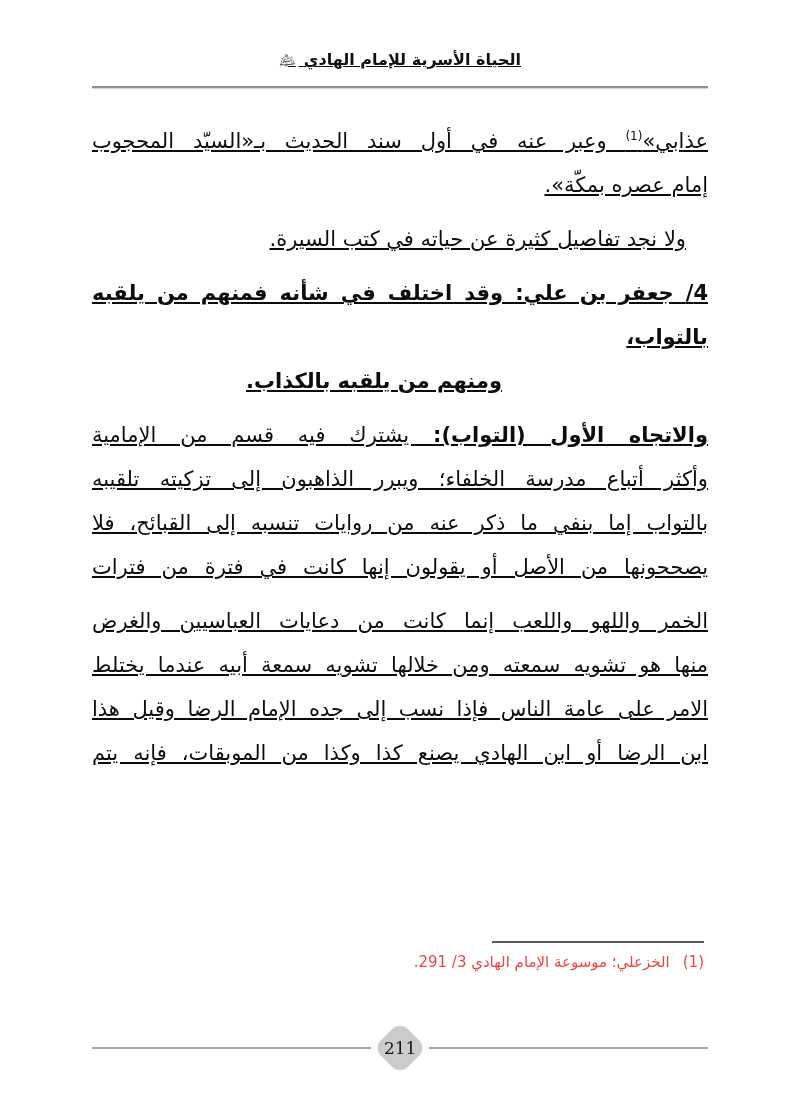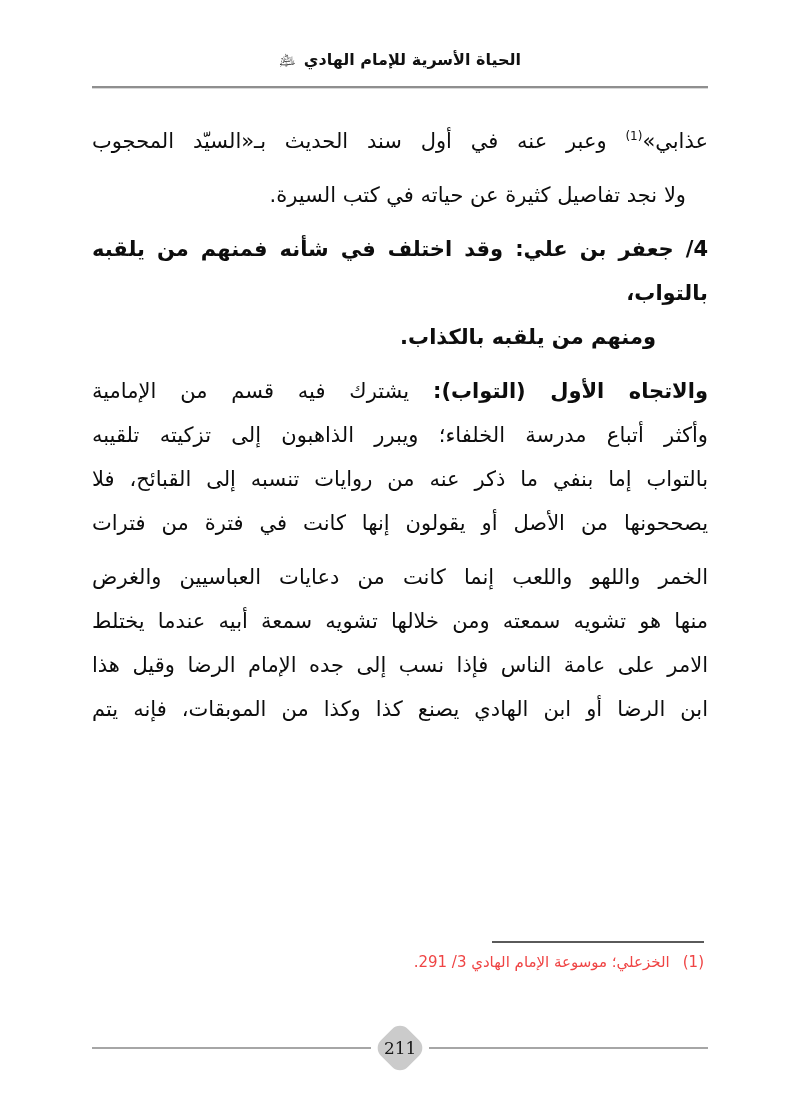--- a/index.html
+++ b/index.html
@@ -11,6 +11,7 @@
     font-family:"DejaVu Sans",sans-serif;
     color:#0d0d0d;
     direction:rtl;
+    text-decoration:underline;
   }
   
   .header{

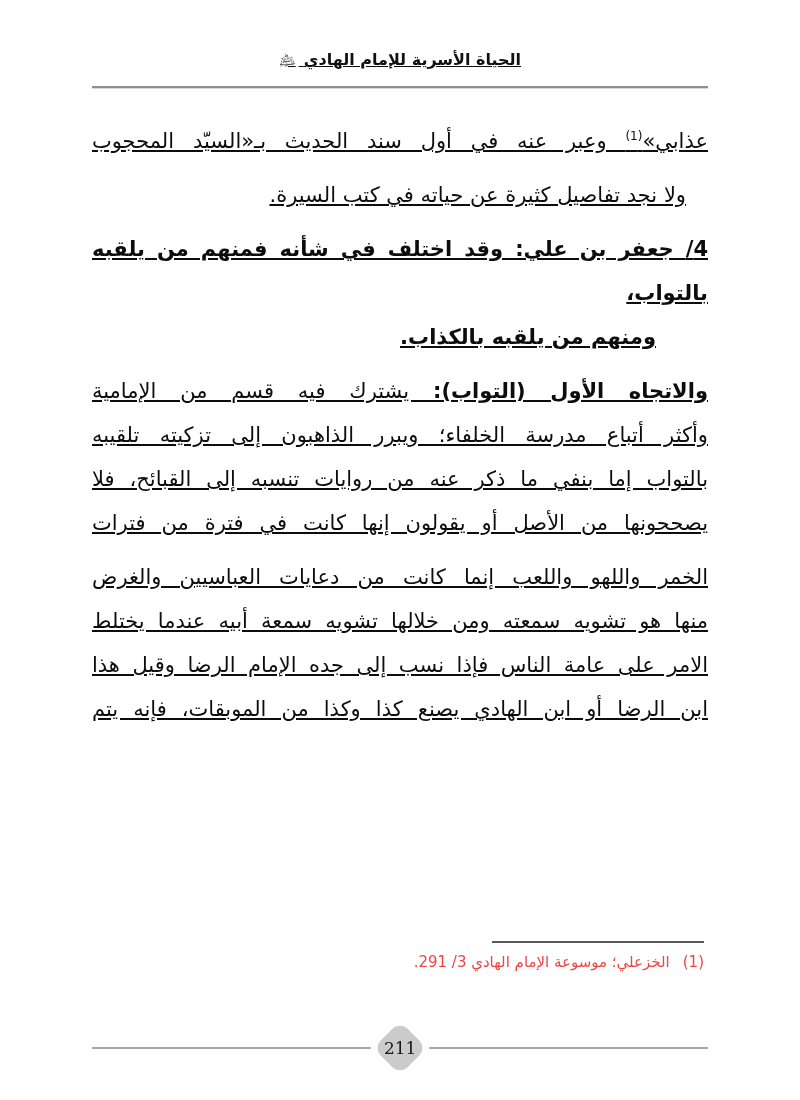--- a/index.html
+++ b/index.html
@@ -121,6 +121,7 @@
   <div class="body-text">
       <div class="para">
         <div class="line j"><span>عذابي»</span><span class="sup">(1)</span><span> وعبر عنه في أول سند الحديث بـ«السيّد المحجوب</span></div>
+        <div class="line"><span>إمام عصره بمكّة».</span></div>
       </div>
       <div class="para">
         <div class="line ind22"><span>ولا نجد تفاصيل كثيرة عن حياته في كتب السيرة.</span></div>

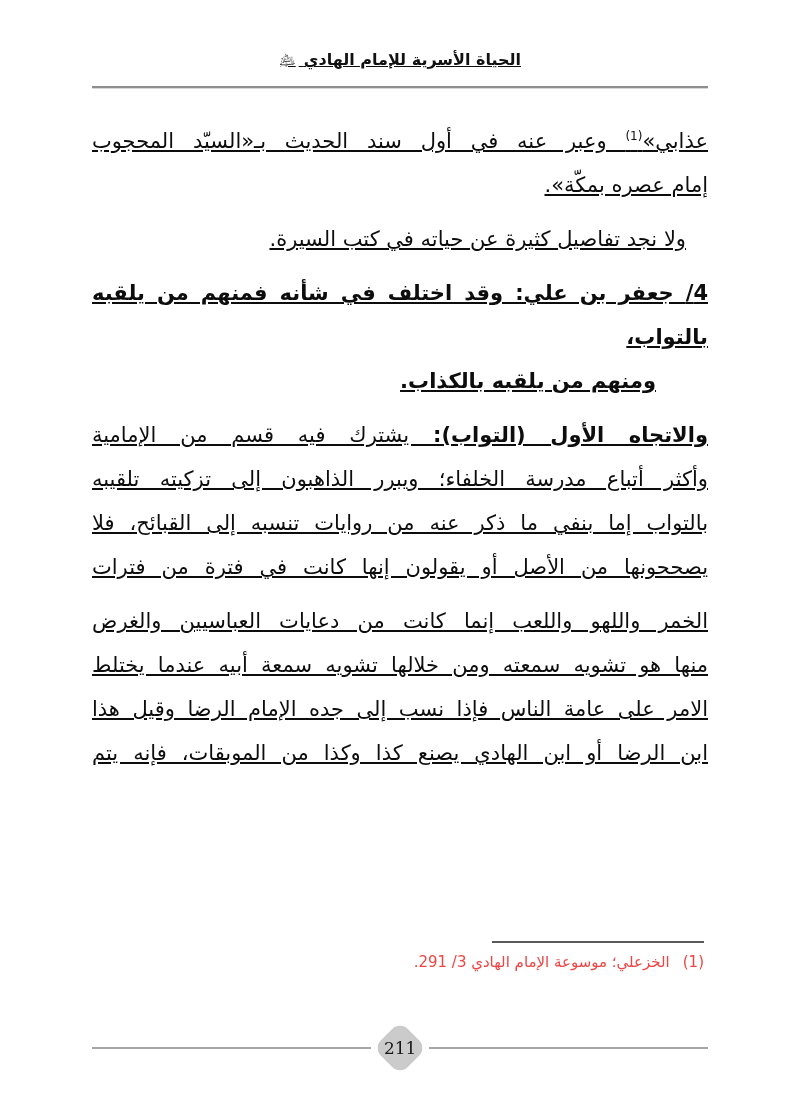--- a/index.html
+++ b/index.html
@@ -58,7 +58,7 @@
   }
   .ind18{text-indent:18px;}
   .ind22{text-indent:22px;}
-  .hang{padding-right:52px;}
+  .hang{padding-right:52px;text-align:center;}
   
   .footnote-rule{
     position:absolute;

